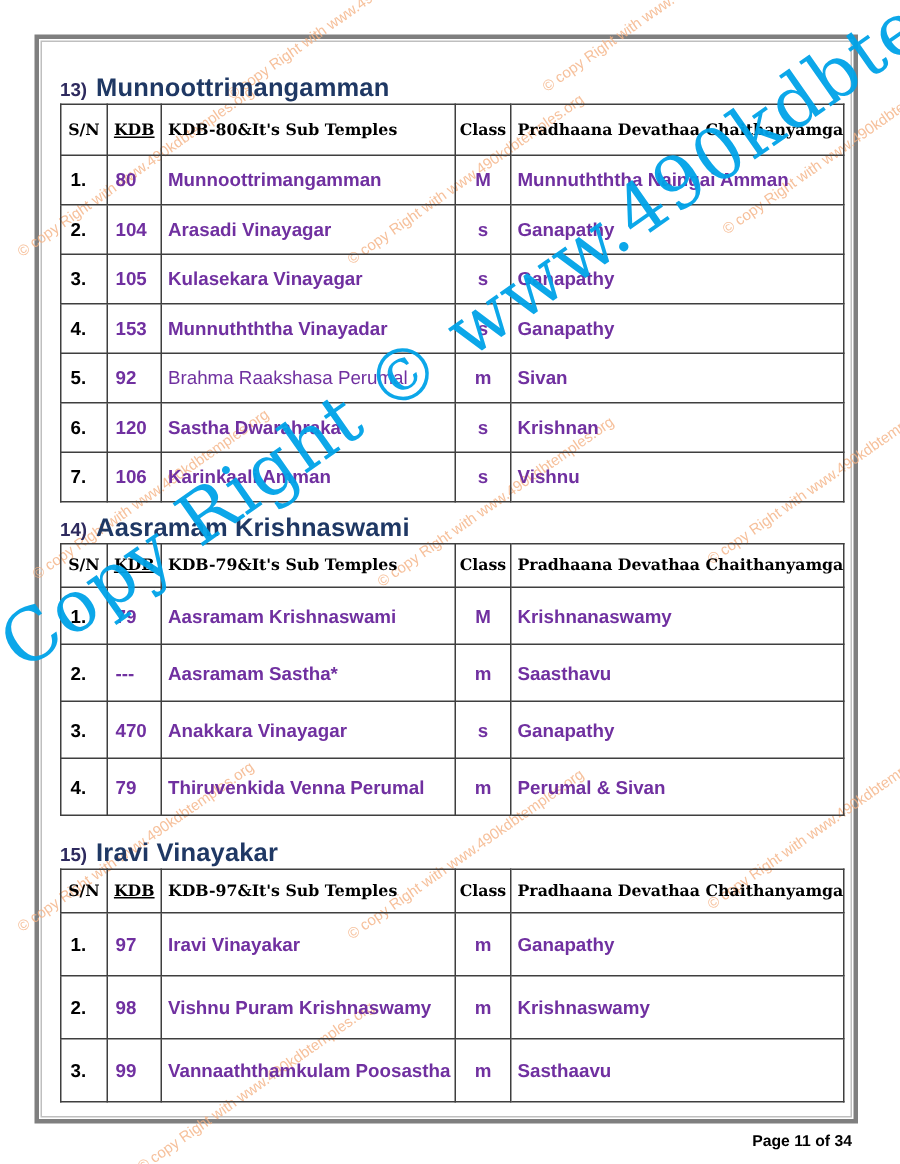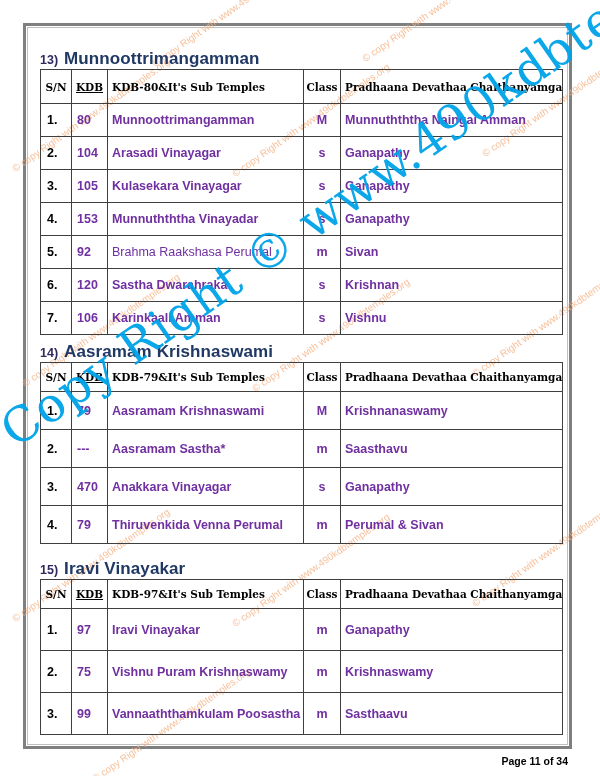--- a/index.html
+++ b/index.html
@@ -202,7 +202,7 @@
     </tr>
     <tr style="height:42px;">
       <td class="c-sn">2.</td>
-      <td class="c-kdb">75</td>
+      <td class="c-kdb">98</td>
       <td>Vishnu Puram Krishnaswamy</td>
       <td class="c-class">m</td>
       <td>Krishnaswamy</td>

